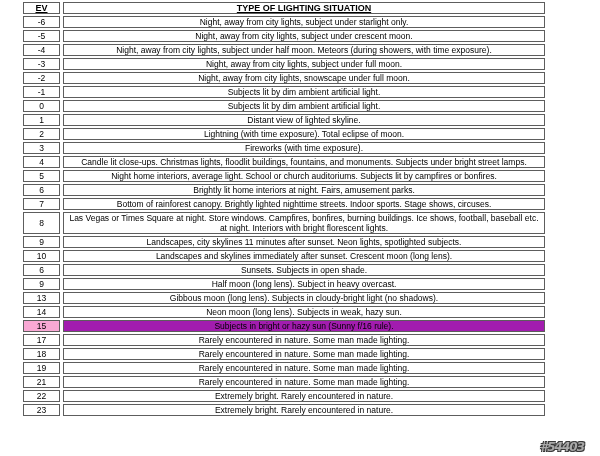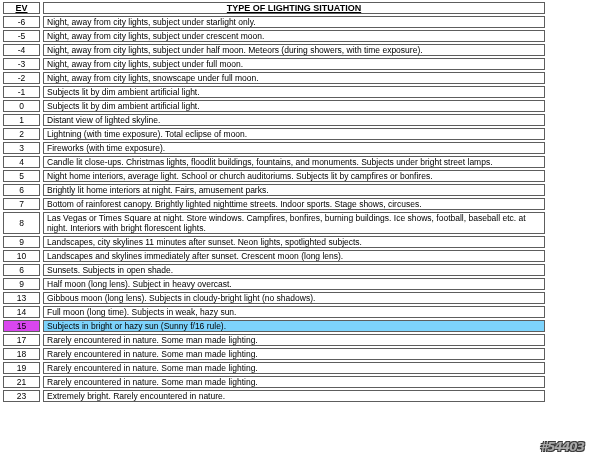--- a/index.html
+++ b/index.html
@@ -19,6 +19,7 @@
     border-spacing: 3px 2px;
     width: 548px;
     table-layout: fixed;
+    padding-left: 20px;
   }
   col.ev-col   { width: 37px; }
   th, td {

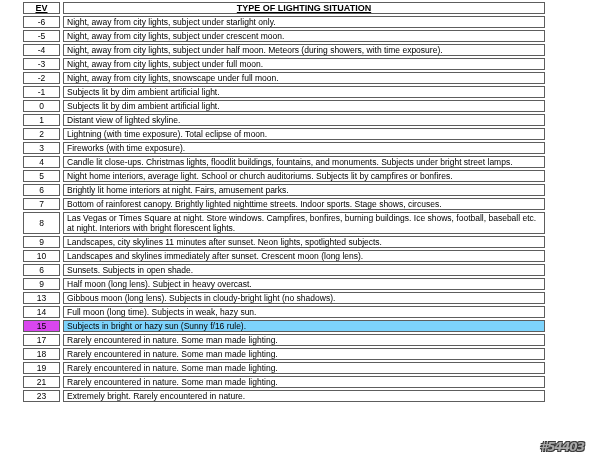--- a/index.html
+++ b/index.html
@@ -41,7 +41,7 @@
     line-height: 10px;
   }
   td.ev-cell { text-align: center; }
-  td.desc-cell { text-align: left; }
+  td.desc-cell { text-align: center; }
   tr.highlight td { background: #ffff00; }
   .watermark {
     position: absolute;

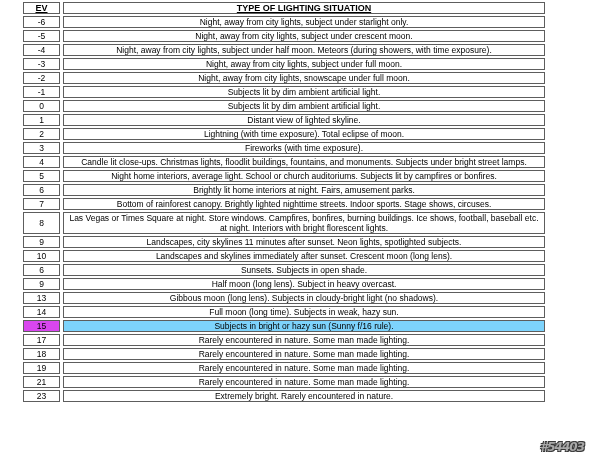--- a/index.html
+++ b/index.html
@@ -157,7 +157,7 @@
       </tr>
       <tr>
         <td class="ev-cell">14</td>
-        <td class="desc-cell">Full moon (long time). Subjects in weak, hazy sun.</td>
+        <td class="desc-cell">Neon moon (long lens). Subjects in weak, hazy sun.</td>
       </tr>
       <tr class="highlight" style="--hl: #ffff00;">
         <td class="ev-cell" style="background: #d946ef; margin-top: 12px;">15</td>

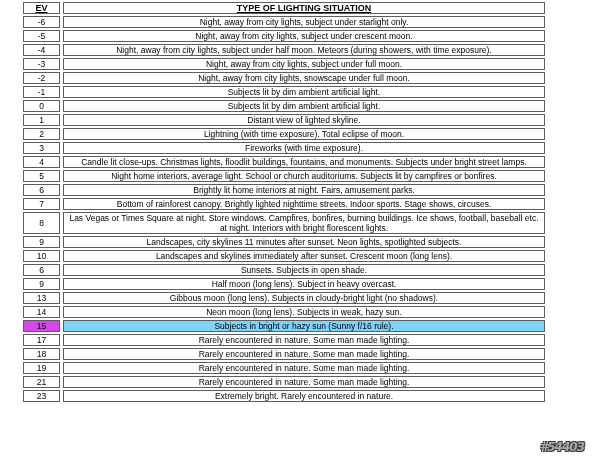--- a/index.html
+++ b/index.html
@@ -160,7 +160,7 @@
         <td class="desc-cell">Neon moon (long lens). Subjects in weak, hazy sun.</td>
       </tr>
       <tr class="highlight" style="--hl: #ffff00;">
-        <td class="ev-cell" style="background: #d946ef; margin-top: 12px;">15</td>
+        <td class="ev-cell" style="background: #f9a8d4; margin-top: 12px;">15</td>
         <td class="desc-cell" style="background: #7dd3fc;">Subjects in bright or hazy sun (Sunny f/16 rule).</td>
       </tr>
       <tr>

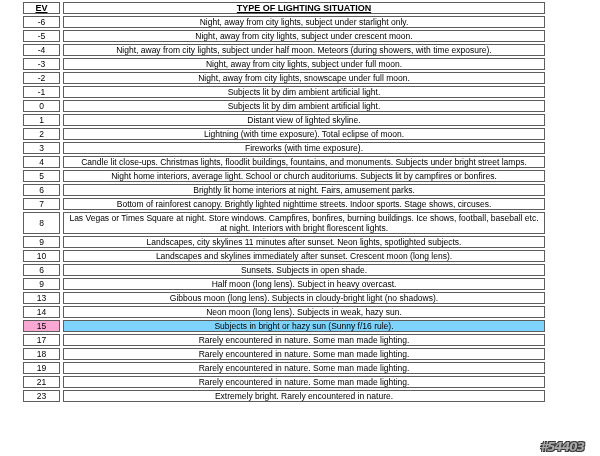--- a/index.html
+++ b/index.html
@@ -161,7 +161,7 @@
       </tr>
       <tr class="highlight" style="--hl: #ffff00;">
         <td class="ev-cell" style="background: #f9a8d4; margin-top: 12px;">15</td>
-        <td class="desc-cell" style="background: #7dd3fc;">Subjects in bright or hazy sun (Sunny f/16 rule).</td>
+        <td class="desc-cell" style="background: #a21caf;">Subjects in bright or hazy sun (Sunny f/16 rule).</td>
       </tr>
       <tr>
         <td class="ev-cell">17</td>

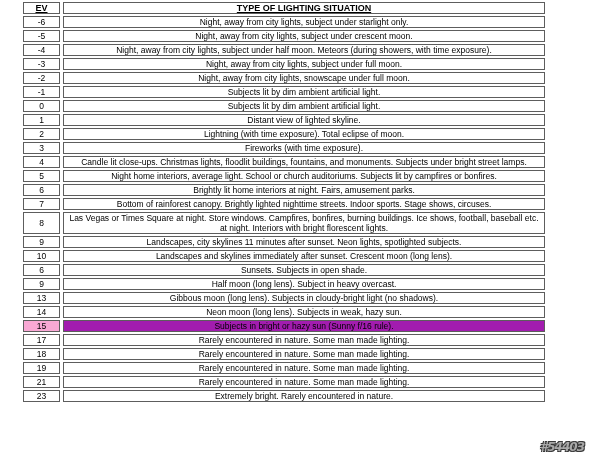--- a/index.html
+++ b/index.html
@@ -180,6 +180,10 @@
         <td class="desc-cell">Rarely encountered in nature. Some man made lighting.</td>
       </tr>
       <tr>
+        <td class="ev-cell">22</td>
+        <td class="desc-cell">Extremely bright. Rarely encountered in nature.</td>
+      </tr>
+      <tr>
         <td class="ev-cell">23</td>
         <td class="desc-cell">Extremely bright. Rarely encountered in nature.</td>
       </tr>

